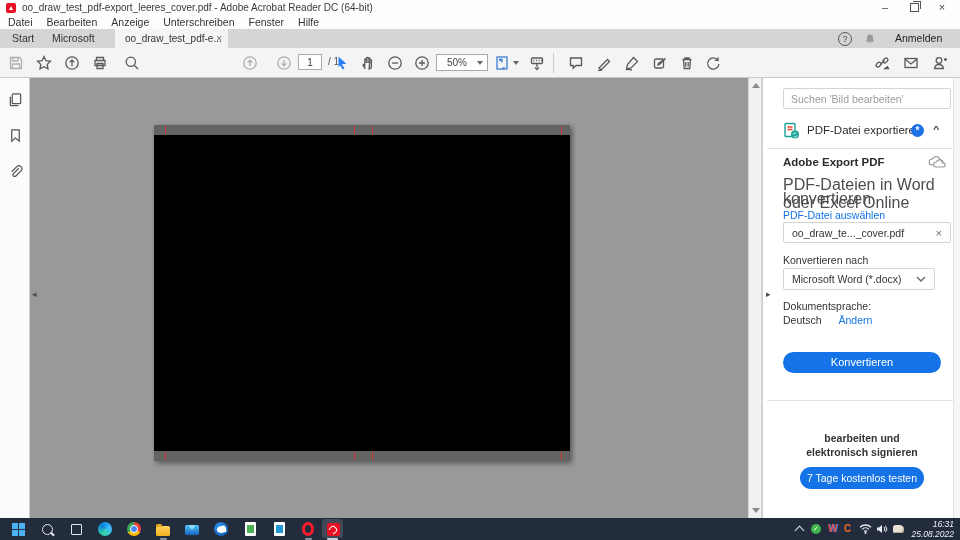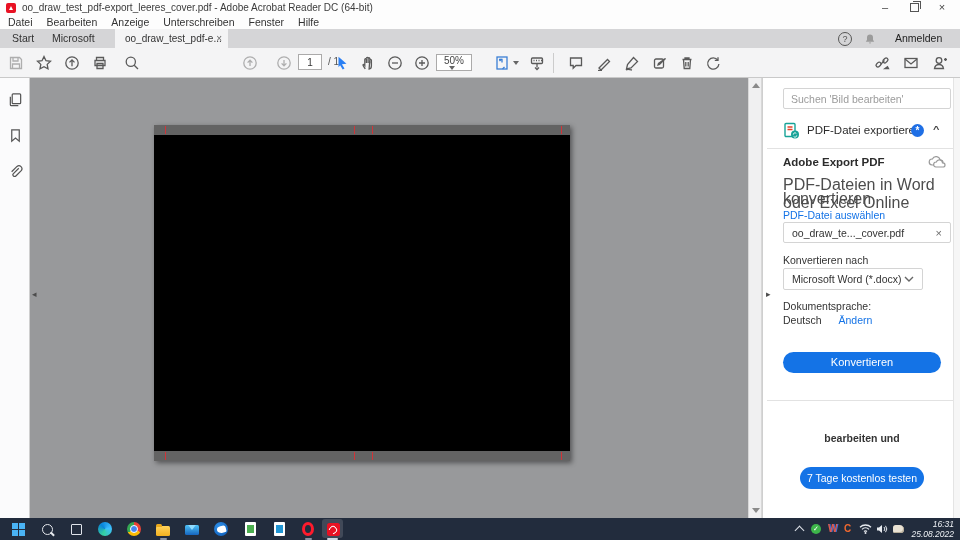--- a/index.html
+++ b/index.html
@@ -34,7 +34,7 @@
   .tdiv{position:absolute;top:5px;width:1px;height:20px;background:#cccccc;}
   .pageinput{position:absolute;left:298px;top:6px;width:24px;height:16px;border:1px solid #abaaaa;background:#fff;font-size:10px;text-align:center;box-sizing:border-box;font-family:inherit;color:#333;}
   .pagetotal{position:absolute;left:328px;top:8px;font-size:10px;color:#555;}
-  .zoombox{position:absolute;left:436px;top:6px;width:36px;height:17px;border:1px solid #abaaaa;background:#fff;box-sizing:border-box;font-size:10px;color:#444;display:flex;align-items:center;flex-direction:column;}
+  .zoombox{position:absolute;left:436px;top:6px;width:52px;height:17px;border:1px solid #abaaaa;background:#fff;box-sizing:border-box;font-size:10px;color:#444;display:flex;align-items:center;}
   .zoombox .zv{flex:1;text-align:center;}
   .caret{width:0;height:0;border-left:3.5px solid transparent;border-right:3.5px solid transparent;border-top:4px solid #666;display:inline-block;}
   .zoombox .caret{margin-right:4px;}

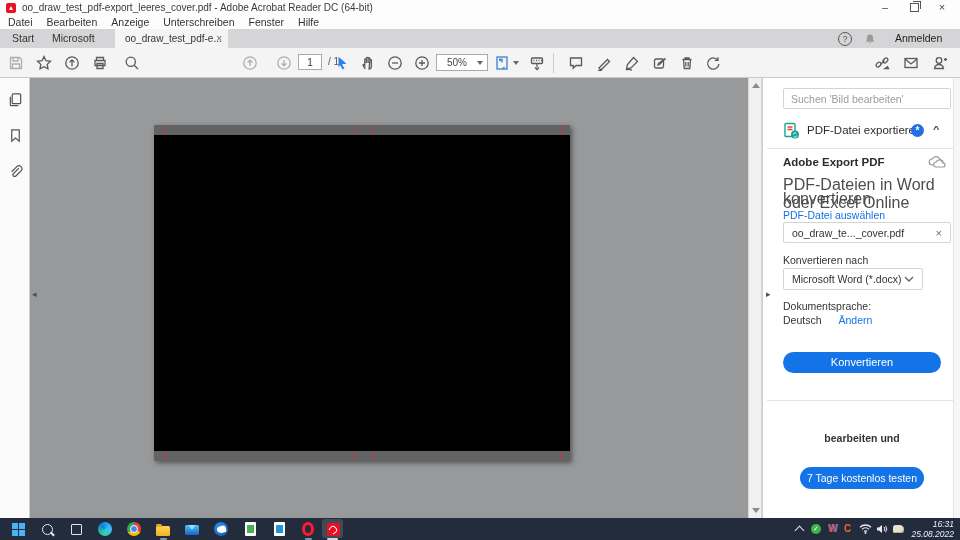--- a/index.html
+++ b/index.html
@@ -72,7 +72,7 @@
   .filebox .fname{flex:1;white-space:nowrap;overflow:hidden;}
   .filebox .fx{color:#6b6b6b;font-size:11px;}
   .plabel{position:absolute;left:20px;font-size:10.5px;color:#333;}
-  .selectbox{position:absolute;left:20px;top:190px;width:140px;height:22px;border:1px solid #d4d4d4;border-radius:2px;box-sizing:border-box;display:flex;align-items:center;padding:0 8px;font-size:10.5px;color:#333;background:#fff;}
+  .selectbox{position:absolute;left:20px;top:190px;width:152px;height:22px;border:1px solid #d4d4d4;border-radius:2px;box-sizing:border-box;display:flex;align-items:center;padding:0 8px;font-size:10.5px;color:#333;background:#fff;}
   .selectbox .sv{flex:1;}
   .selectbox svg{stroke:#666;fill:none;stroke-width:1.4;}
   .langrow{position:absolute;left:20px;top:236px;font-size:10.5px;color:#333;}

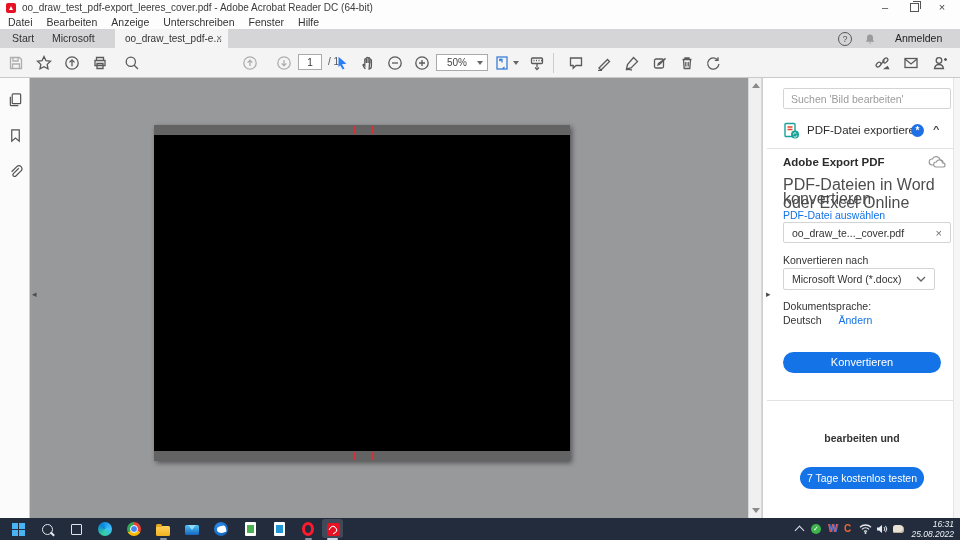--- a/index.html
+++ b/index.html
@@ -403,6 +403,7 @@
       <div class="pdivider" style="top:322px;"></div>
 
       <span class="promoline" style="top:354px;">bearbeiten und</span>
+      <span class="promoline" style="top:368px;">elektronisch signieren</span>
 
       <div class="trialbtn">7 Tage kostenlos testen</div>
 

